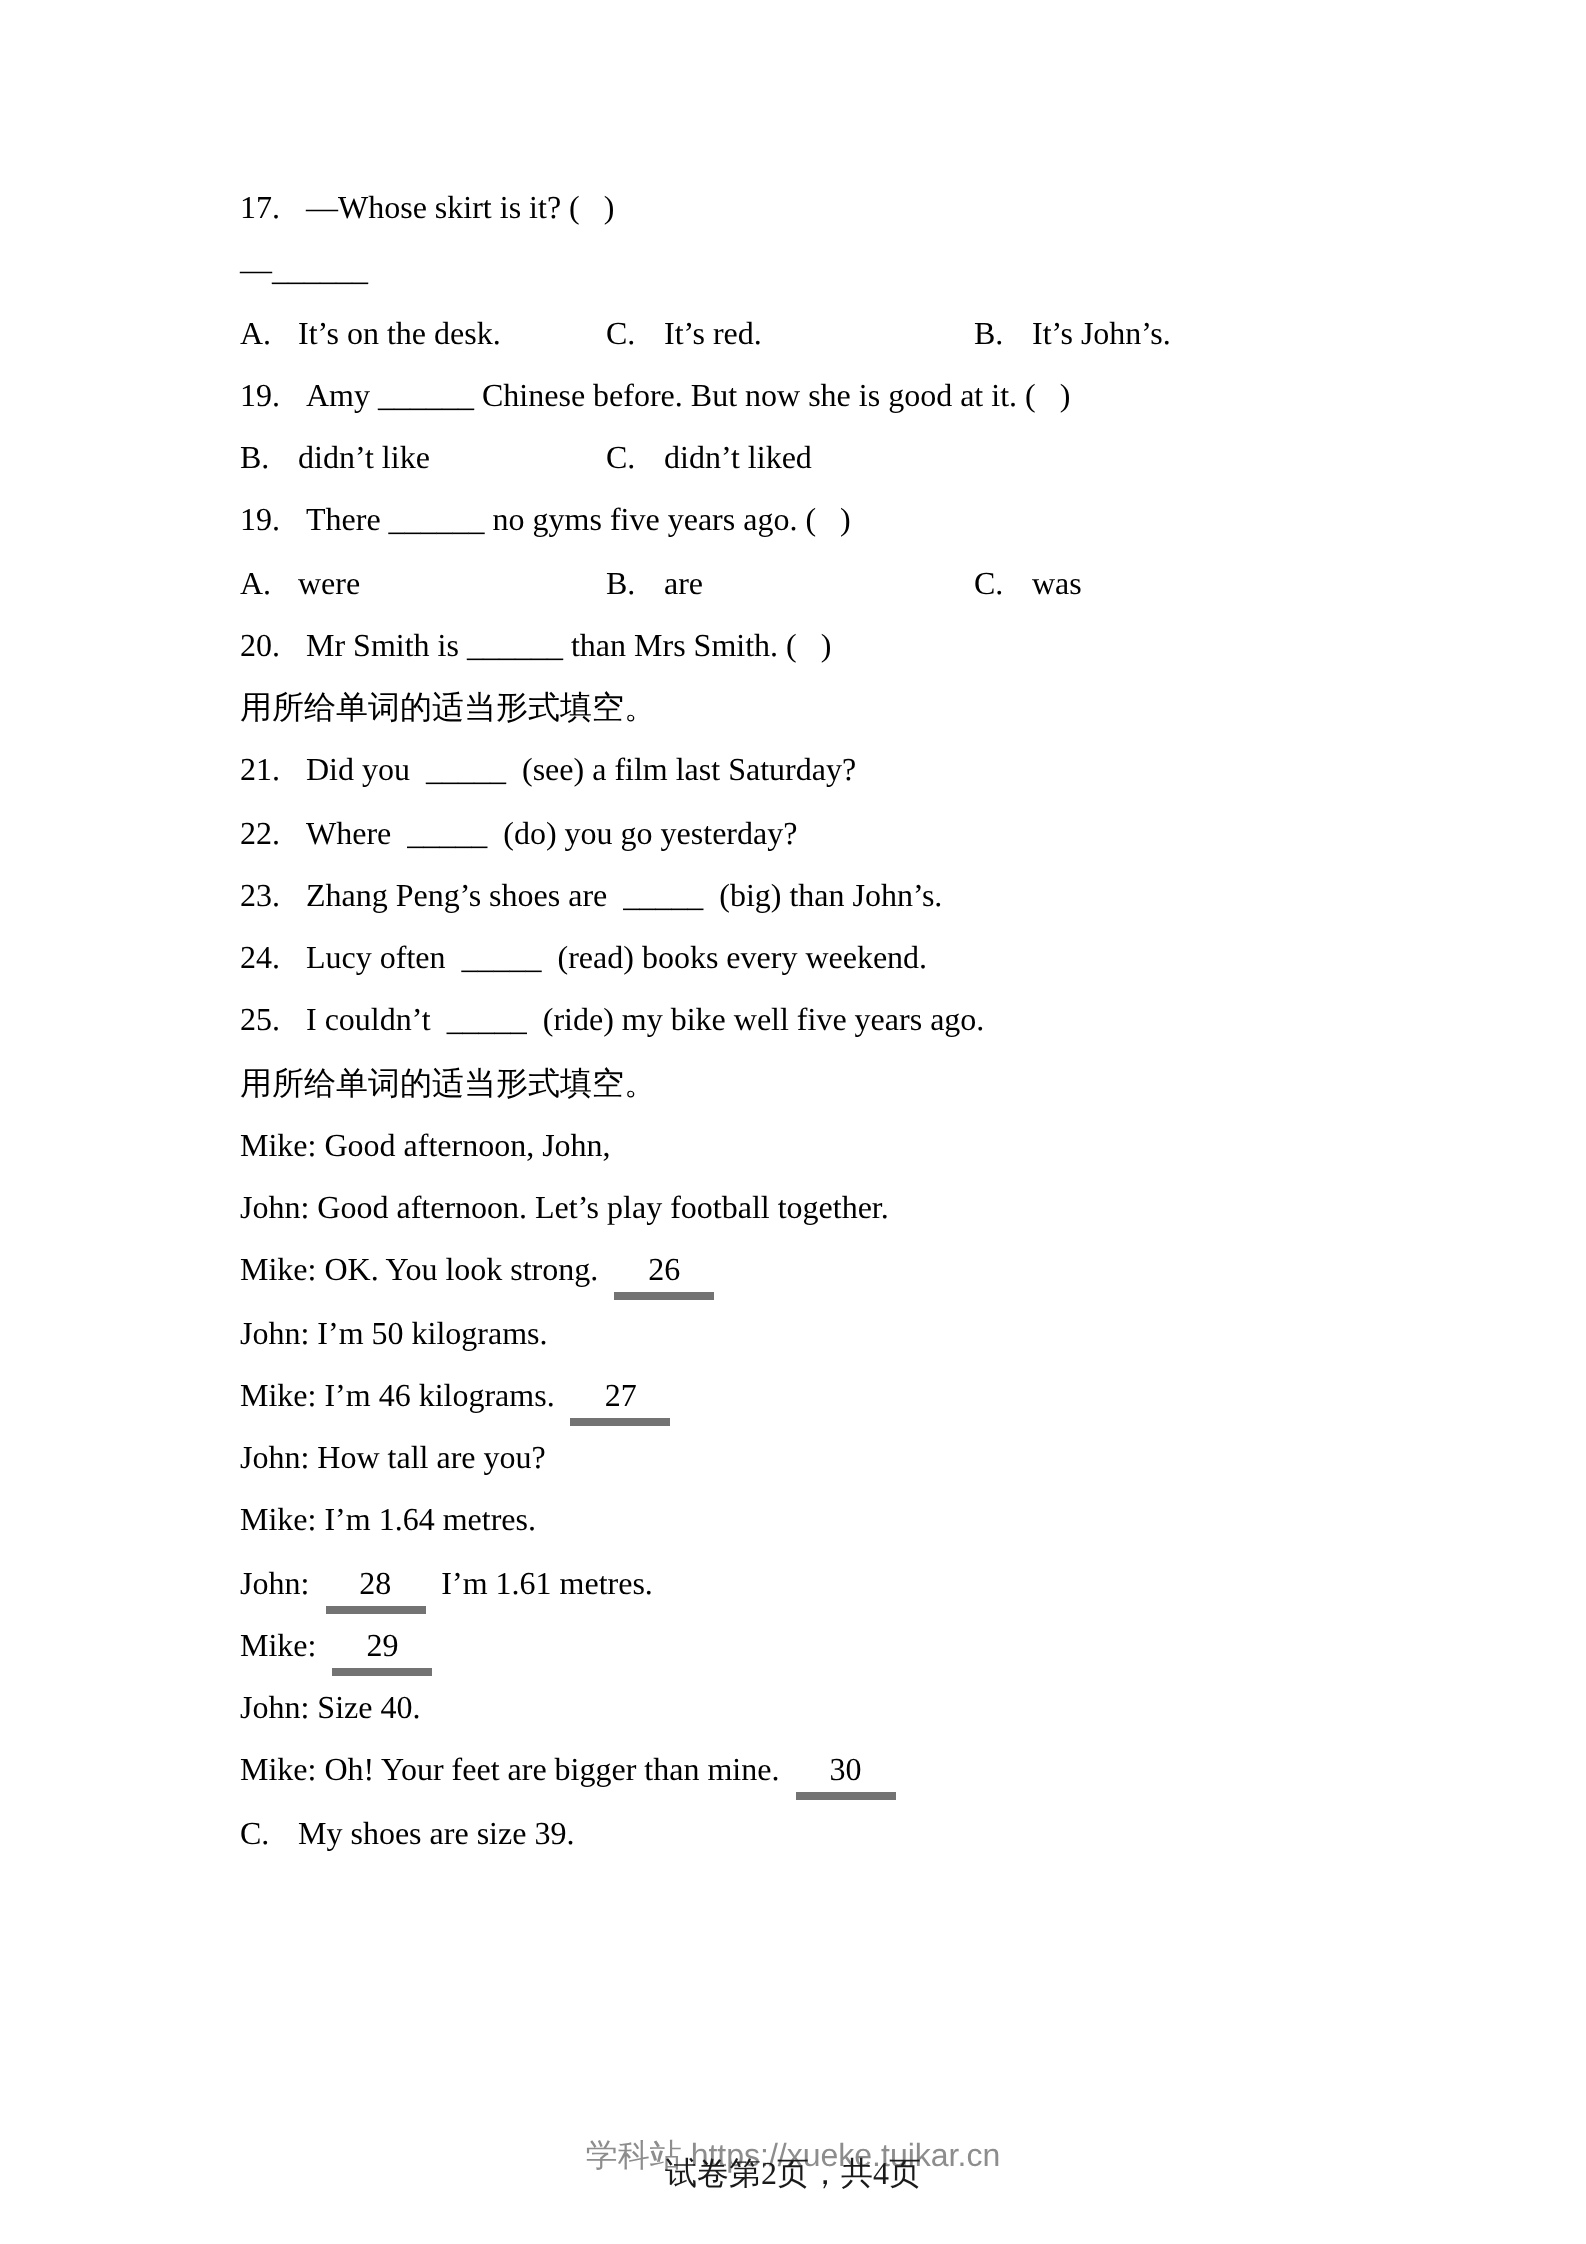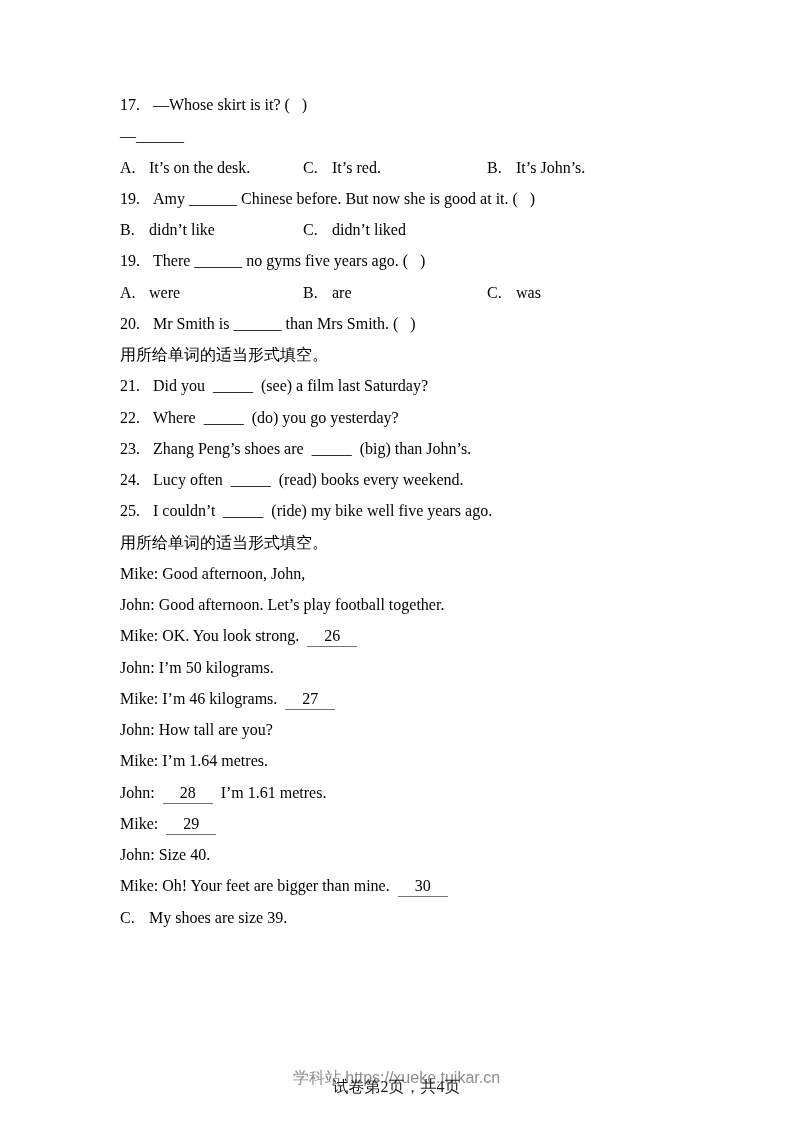--- a/index.html
+++ b/index.html
@@ -32,7 +32,7 @@
     display: inline-block;
     min-width: 50px;
     text-align: center;
-    border-bottom: 1px solid #737373;
+    border-bottom: 4px solid #737373;
     line-height: 20px;
     margin-left: 8px;
   }

